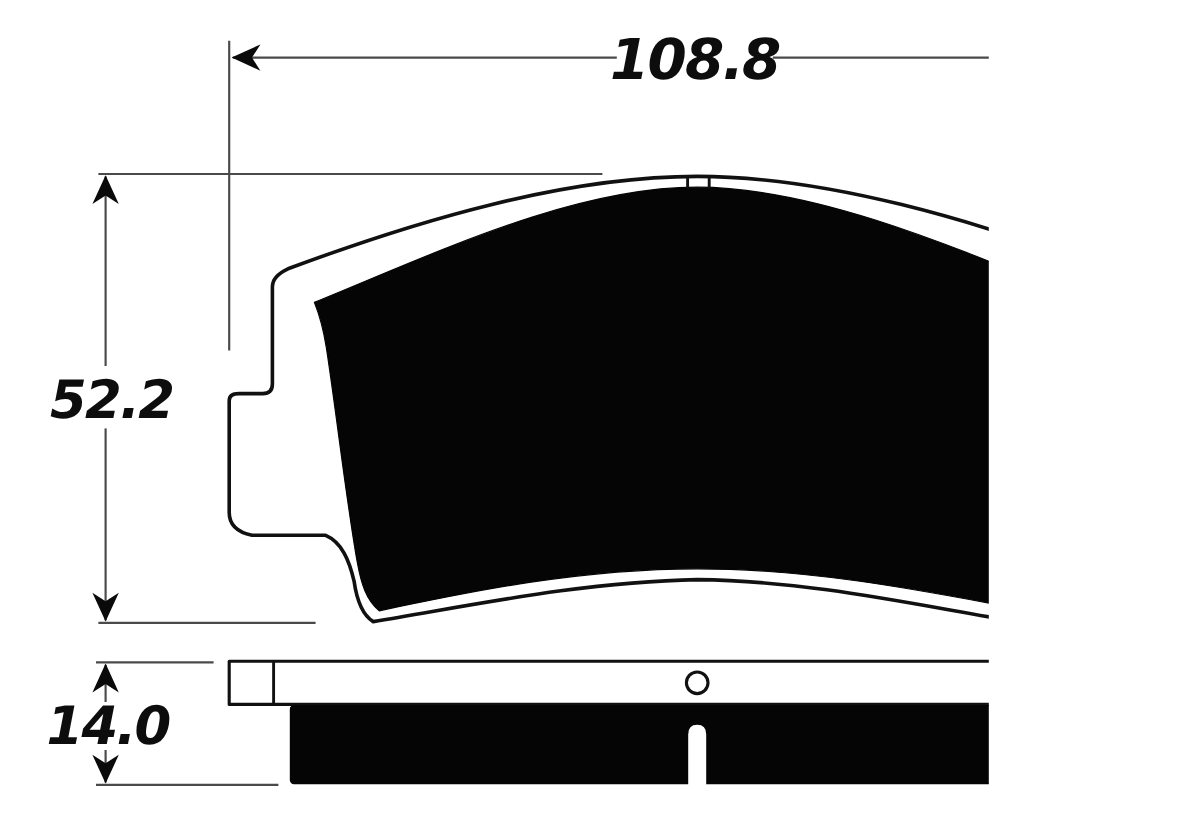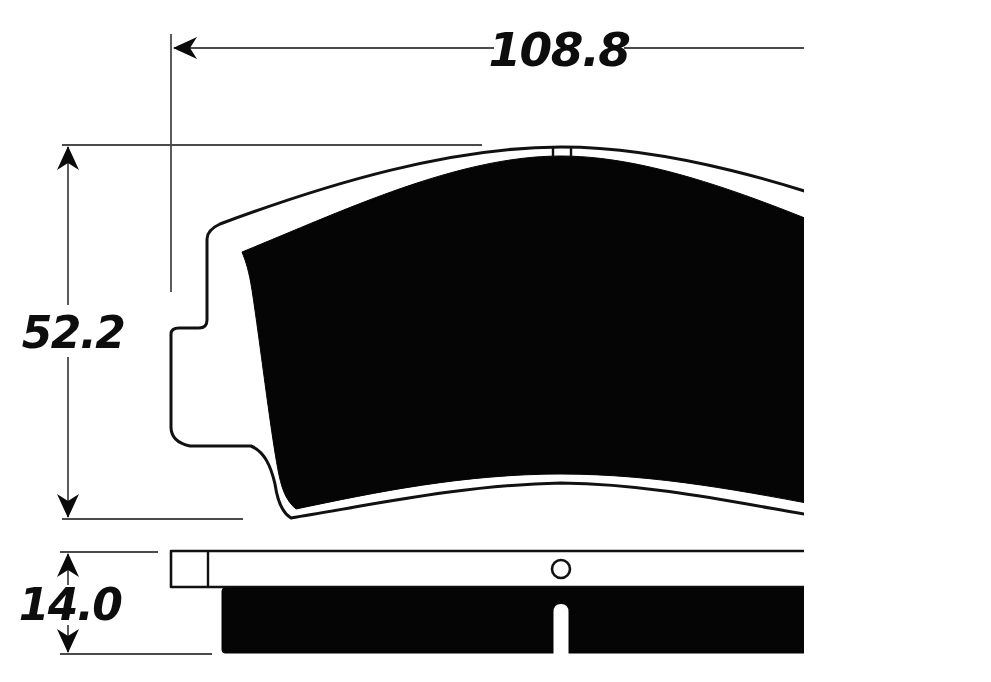--- a/index.html
+++ b/index.html
@@ -13,6 +13,7 @@
     height: 682px;
     background: #ffffff;
     overflow: hidden;
+    margin-left: 20px;
   }
   svg { display: block; }
 

